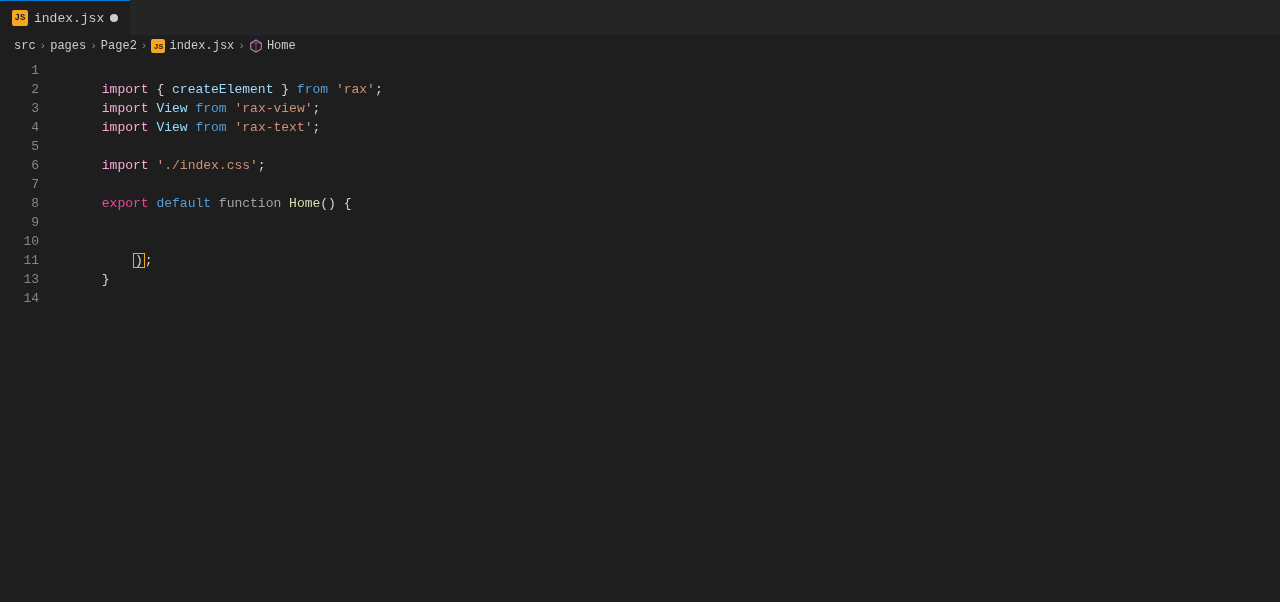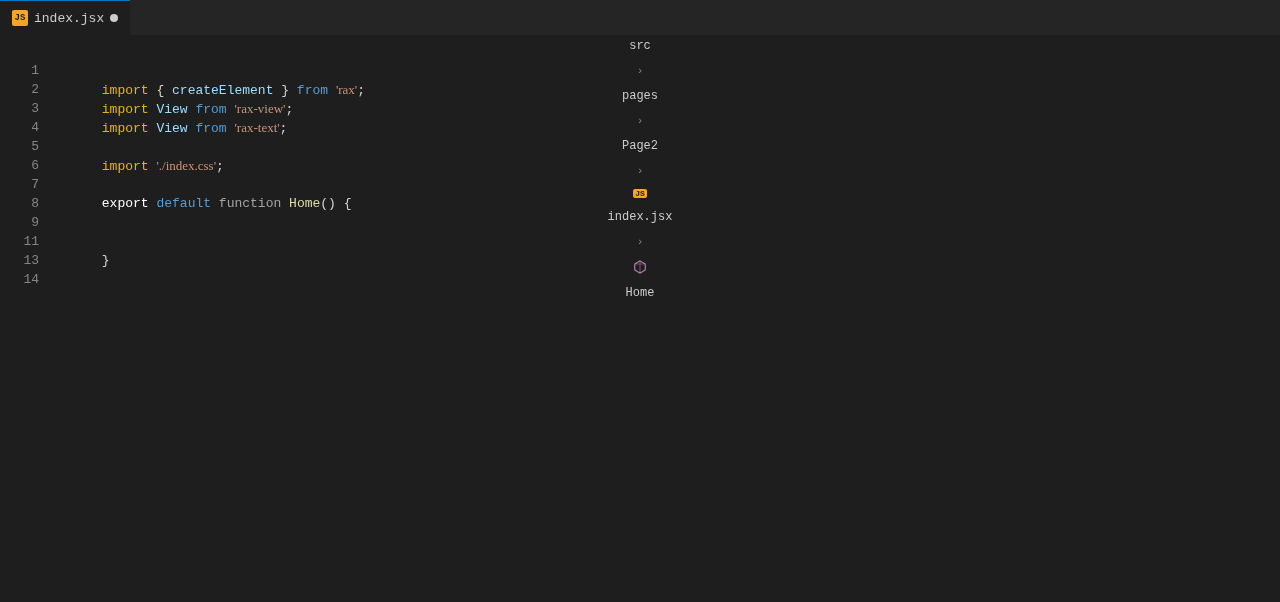--- a/index.html
+++ b/index.html
@@ -64,13 +64,12 @@
     .breadcrumb {
       display: flex;
       align-items: center;
-      gap: 12px;
+      gap: 4px;
       padding: 4px 14px;
       font-size: 12px;
       color: #858585;
       height: 22px;
       background-color: #1e1e1e;
-      flex-direction: column;
     }
 
     .breadcrumb-sep {

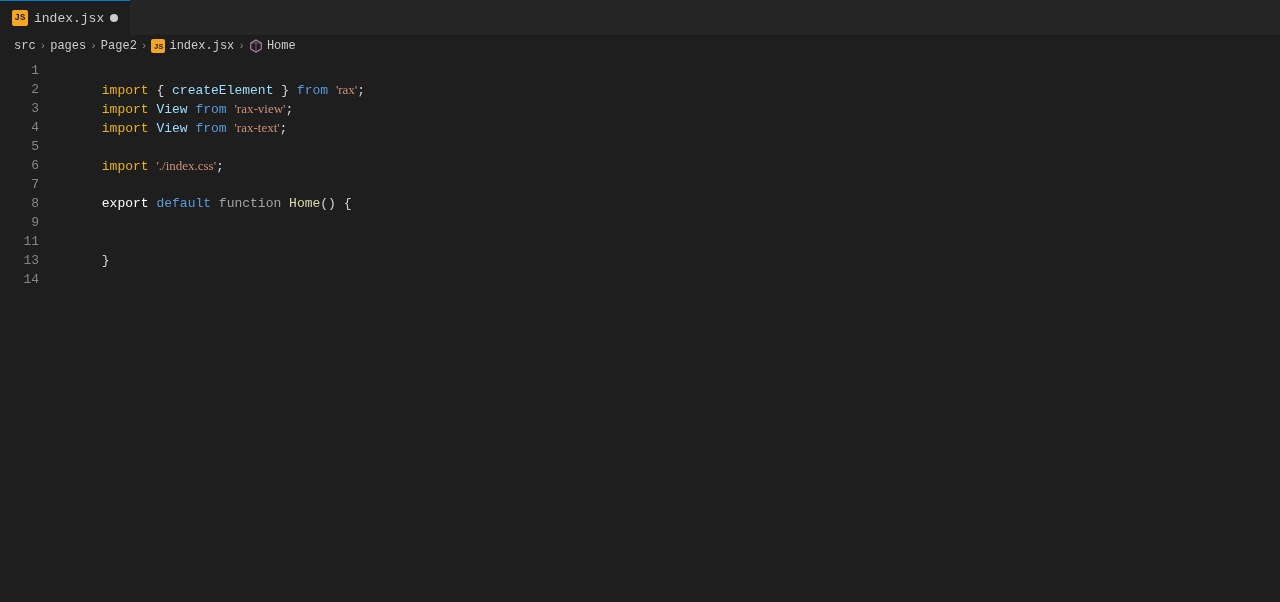--- a/index.html
+++ b/index.html
@@ -136,7 +136,7 @@
     }
 
     
-    .kw-import    { color: #eab308; }
+    .kw-import    { color: #f9a8d4; }
     .kw-from      { color: #569cd6; }
     .kw-export    { color: #ffffff; }
     .kw-default   { color: #569cd6; }

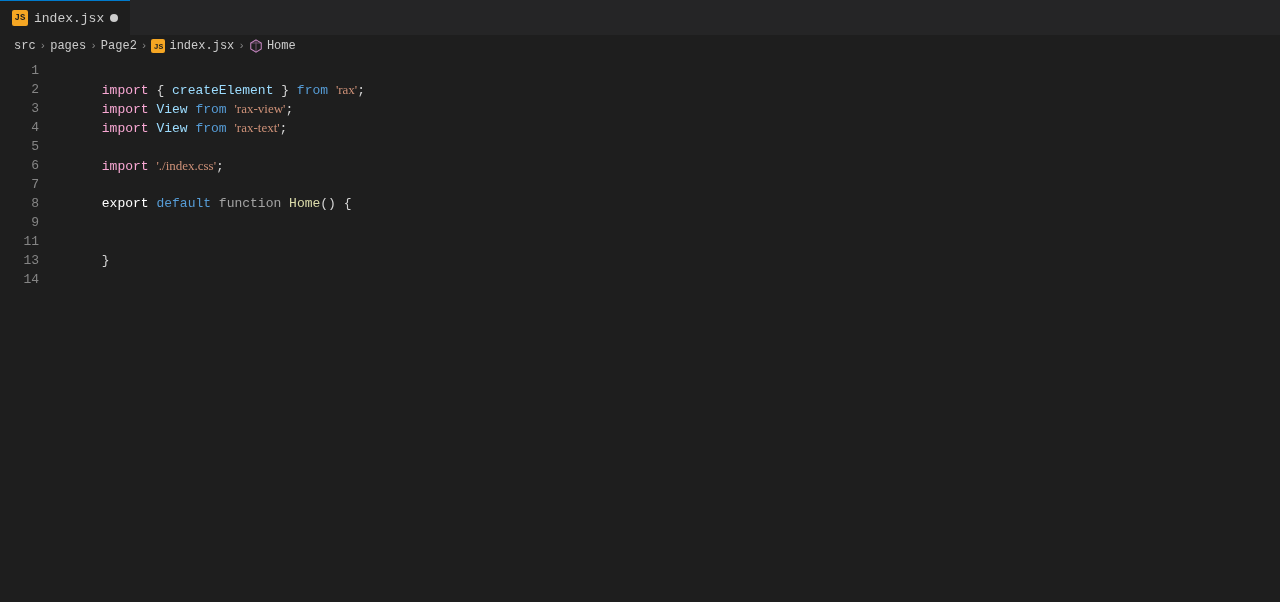--- a/index.html
+++ b/index.html
@@ -143,7 +143,7 @@
     .kw-function  { color: #a3a3a3; }
     .kw-return    { color: #c586c0; }
     .identifier   { color: #9cdcfe; margin-top: 35px; }
-    .string       { color: #ce9178; font-family: Liberation Serif, serif; }
+    .string       { color: #ce9178; }
     .punctuation  { color: #d4d4d4; }
     .fn-name      { color: #dcdcaa; }
     .brace        { color: #d4d4d4; }

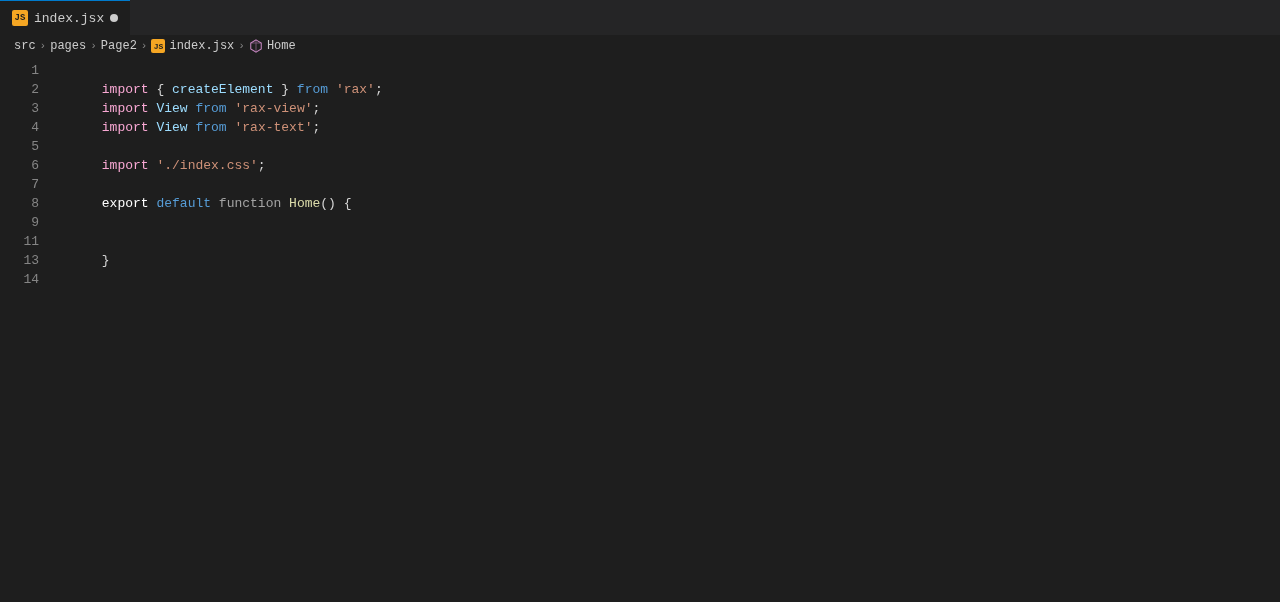--- a/index.html
+++ b/index.html
@@ -138,7 +138,7 @@
     
     .kw-import    { color: #f9a8d4; }
     .kw-from      { color: #569cd6; }
-    .kw-export    { color: #ffffff; }
+    .kw-export    { color: #ec4899; }
     .kw-default   { color: #569cd6; }
     .kw-function  { color: #a3a3a3; }
     .kw-return    { color: #c586c0; }

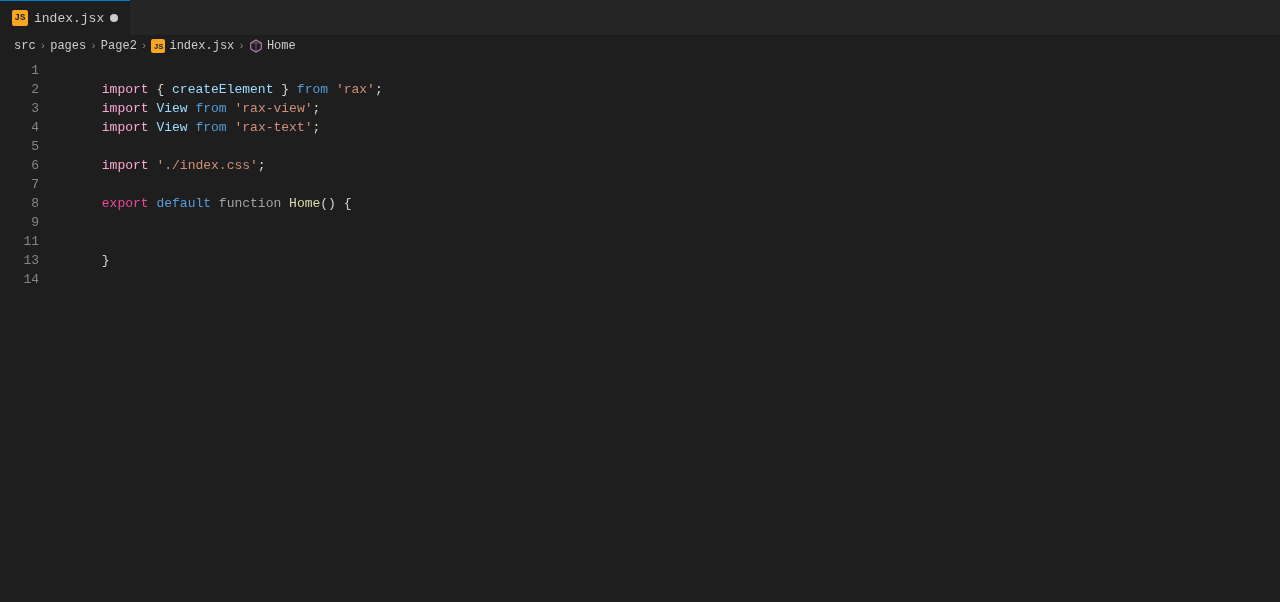--- a/index.html
+++ b/index.html
@@ -234,6 +234,12 @@
     <span class="line-content"></span>
   </div>
 
+  <div class="code-line">
+    <span class="line-number">10</span>
+    <span class="line-content">
+      <span class="punctuation">    </span><span style="display:inline-block;border:1px solid #f5a623;line-height:1;padding:0 1px;color:#d4d4d4;">)</span><span class="punctuation">;</span>
+    </span>
+  </div>
 
   <div class="code-line">
     <span class="line-number">11</span>

